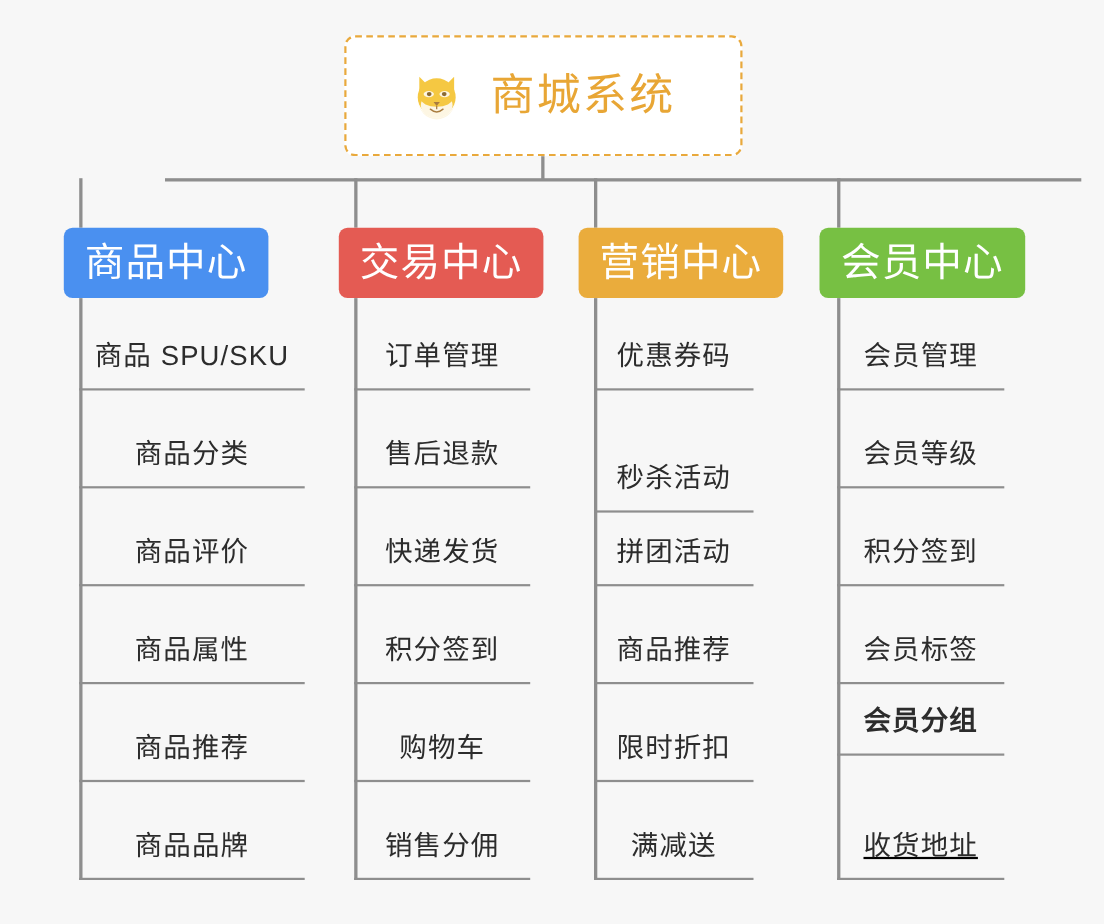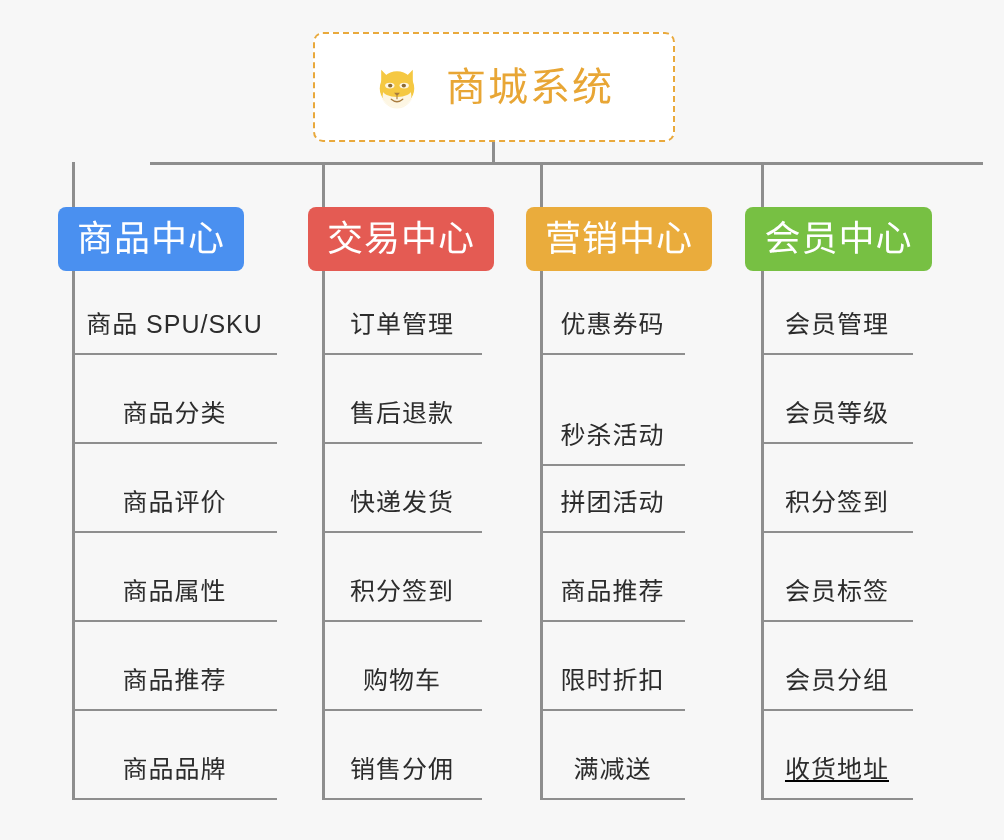--- a/index.html
+++ b/index.html
@@ -239,7 +239,7 @@
         <div class="leaf" style="left: 761px; width: 152px; top: 377px;">
           <span class="leaf-label">会员标签</span>
         </div>
-        <div class="leaf" style="left: 761px; width: 152px; top: 466px;">
+        <div class="leaf" style="left: 761px; width: 152px; top: 442px; font-weight: bold;">
           <span class="leaf-label">会员分组</span>
         </div>
         <div class="leaf" style="left: 761px; width: 152px; top: 555px; text-decoration: underline;">

